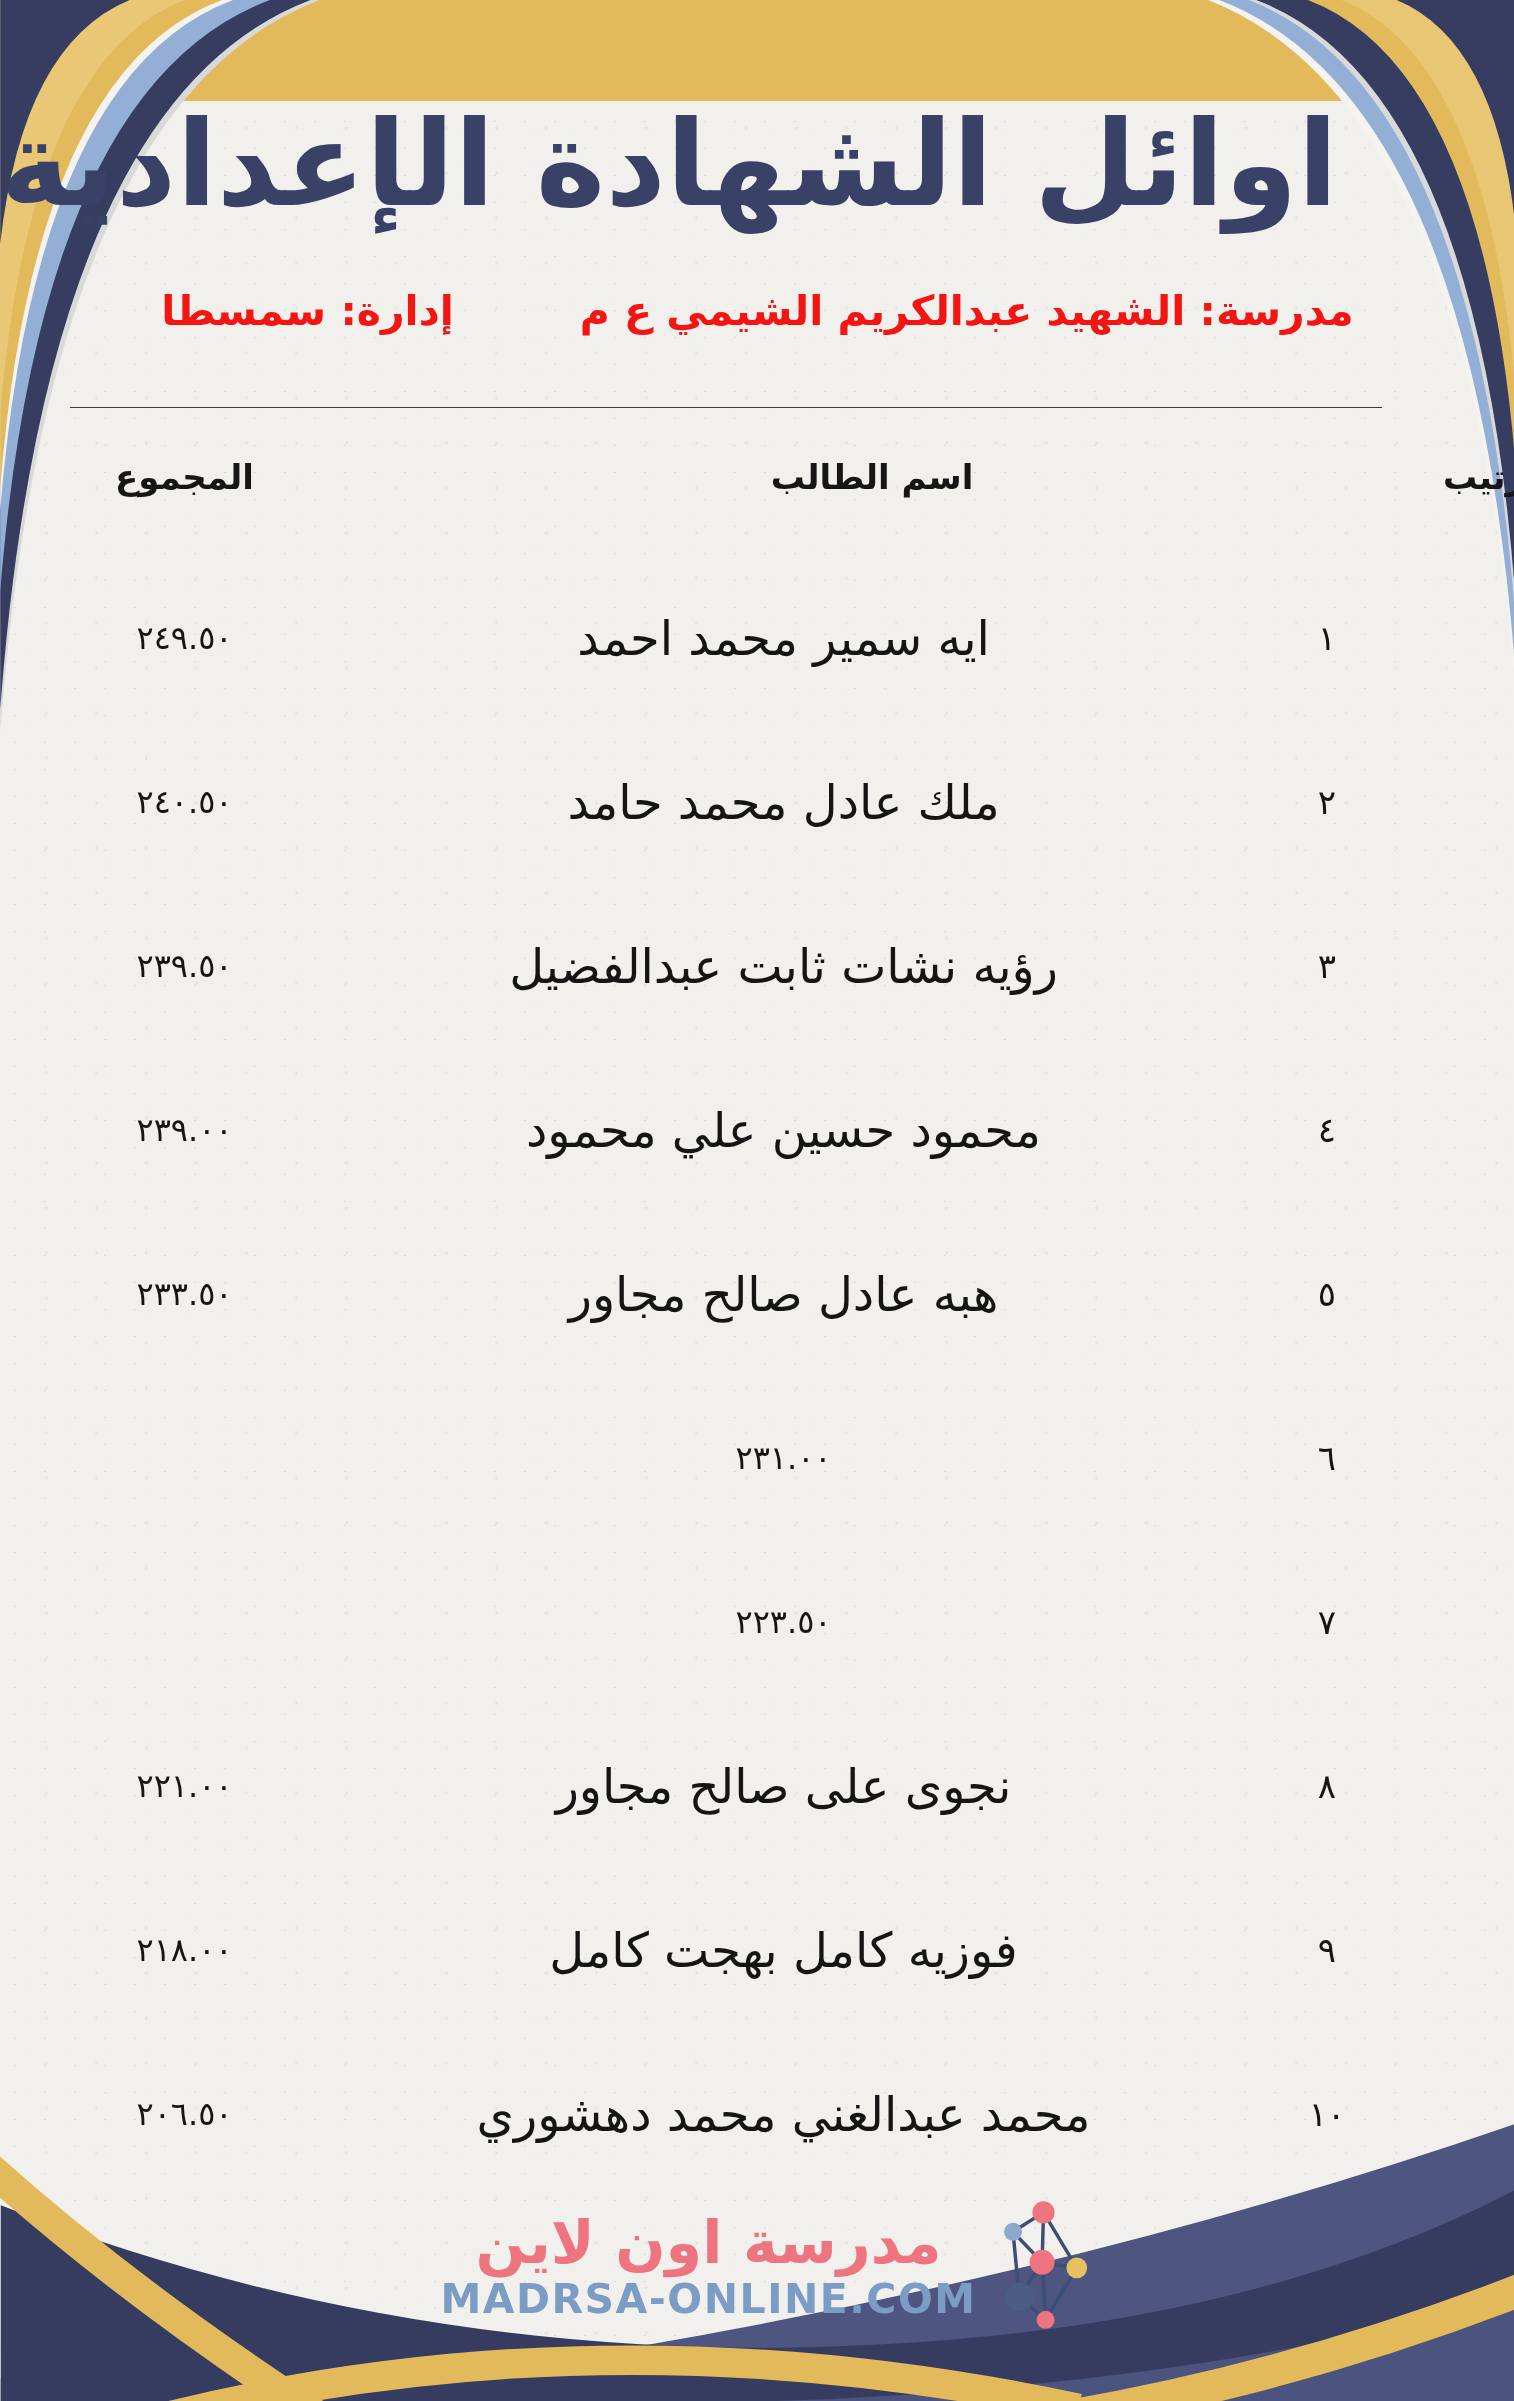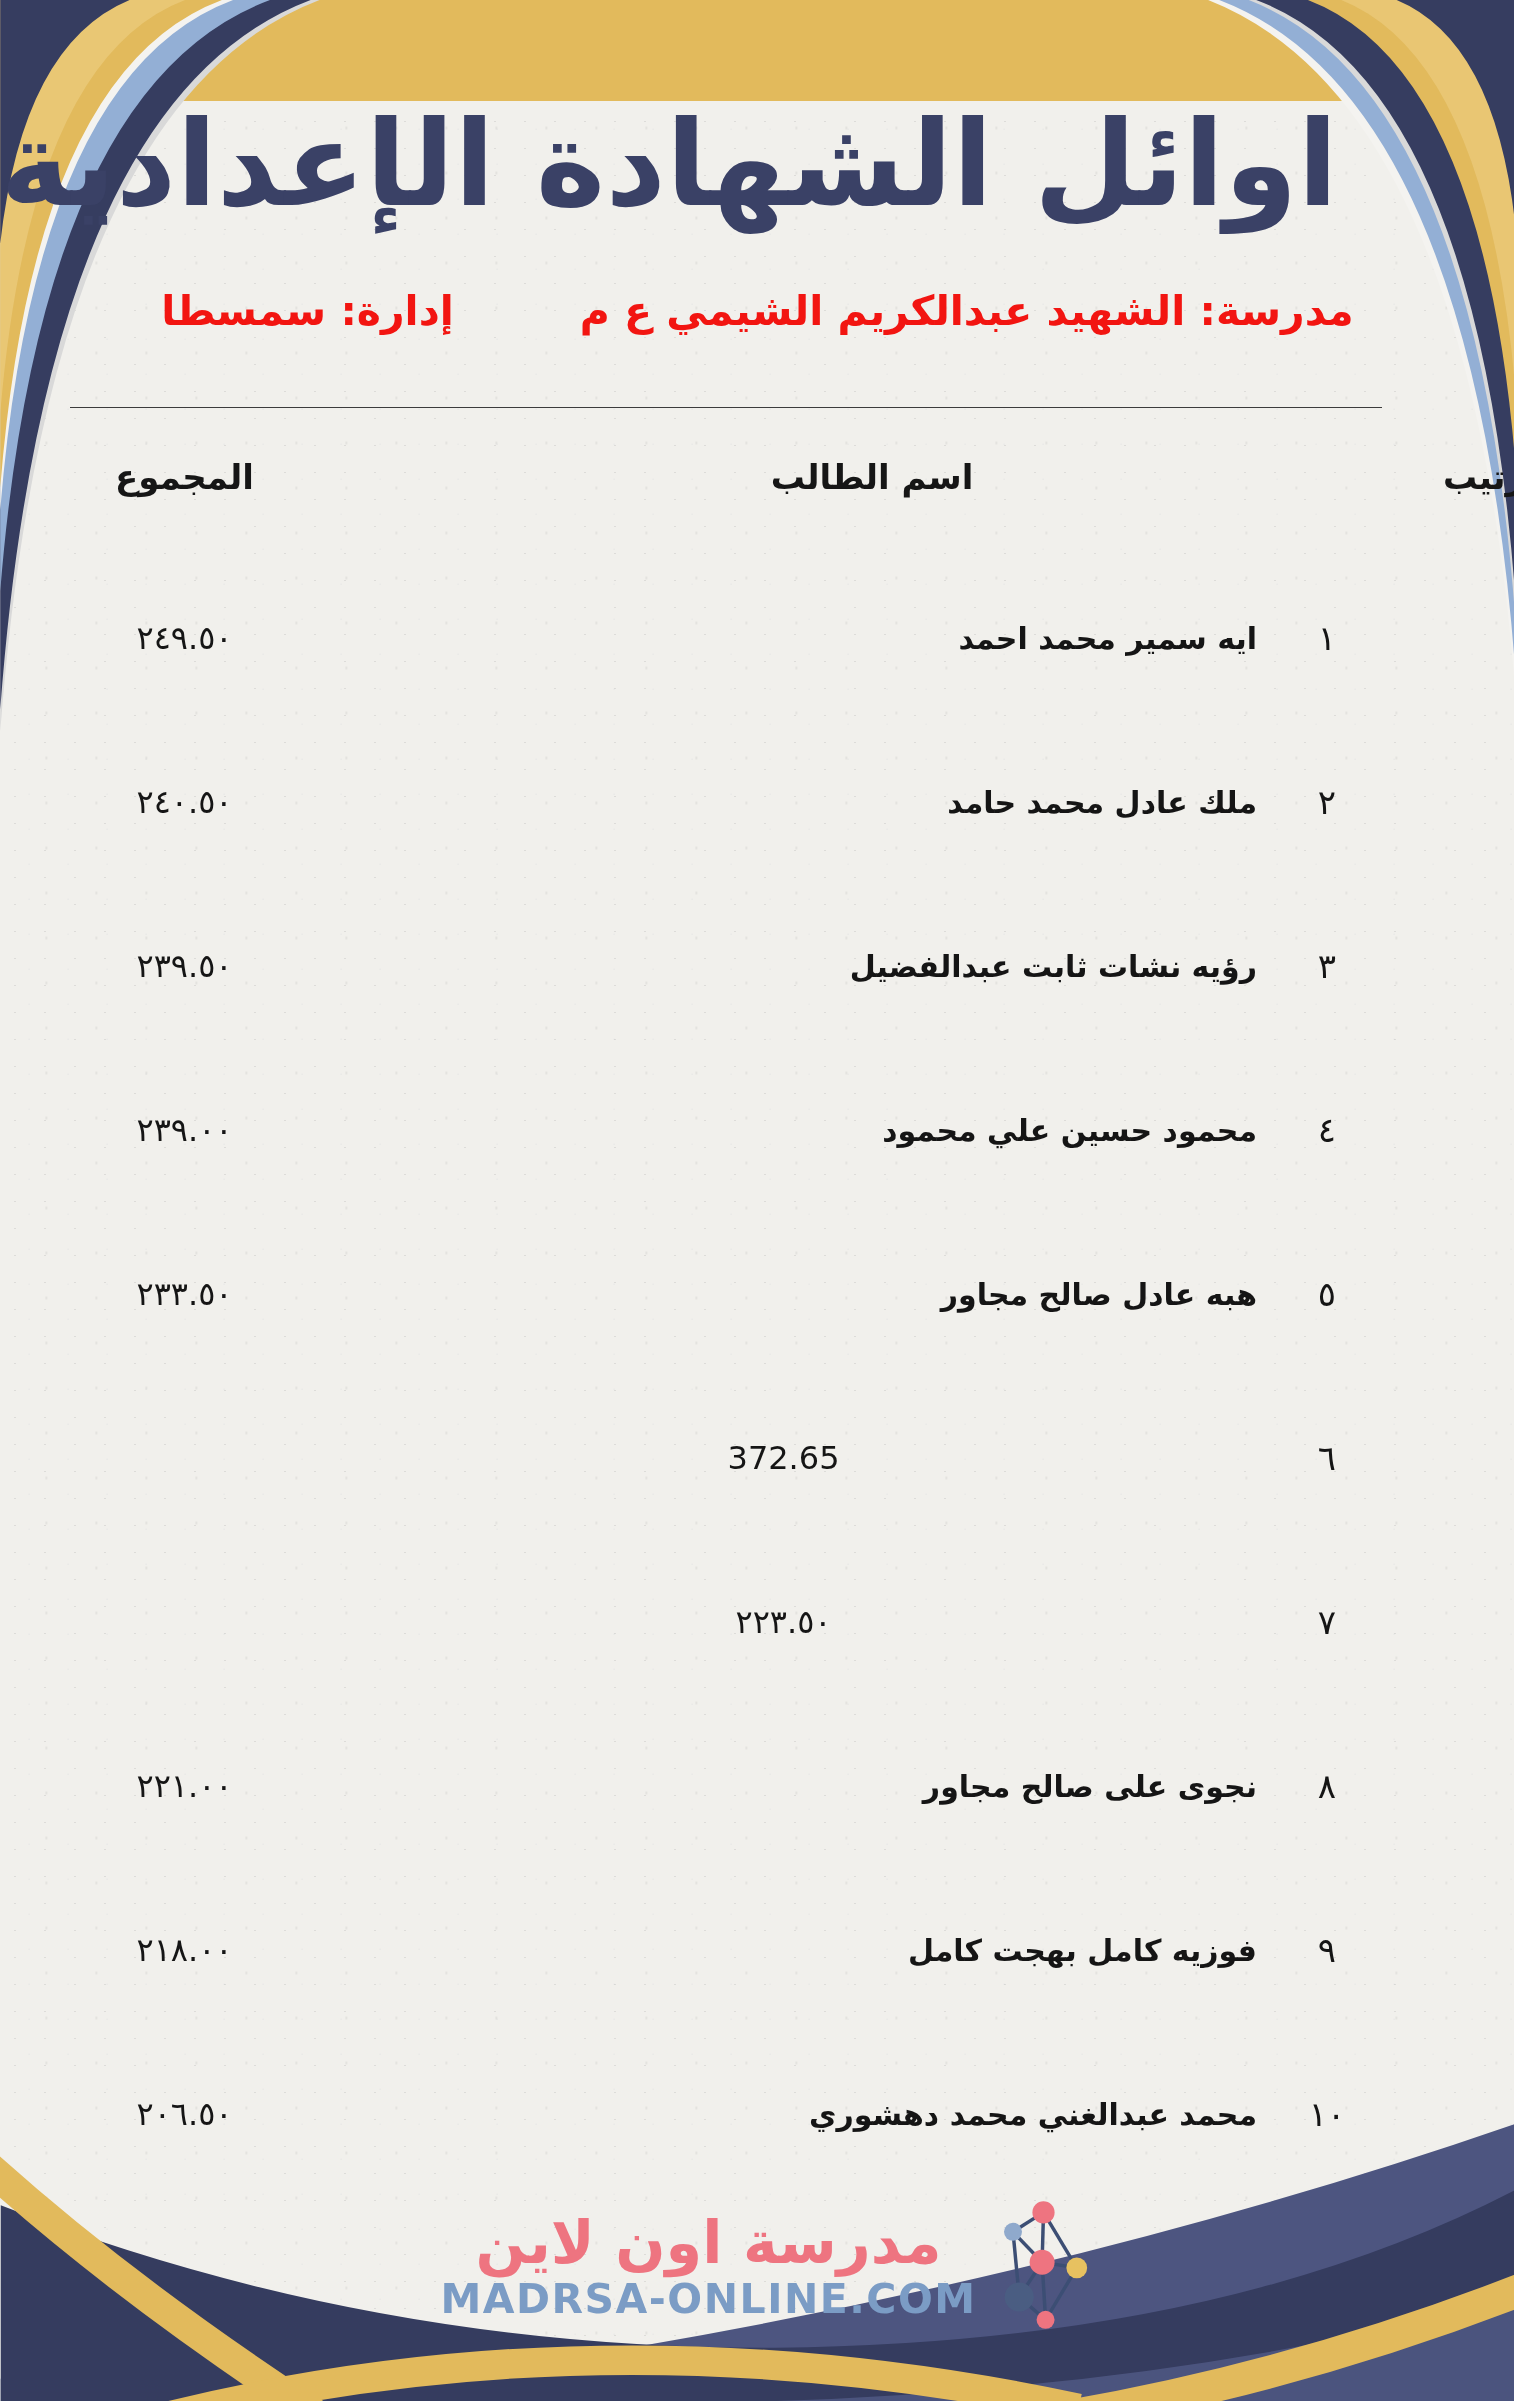--- a/index.html
+++ b/index.html
@@ -49,7 +49,7 @@
   .trow{height:164px;}
   .cell{text-align:center;}
   .cell.rank{font-size:34px;font-weight:400;color:#151515;}
-  .cell.name{font-size:30px;font-weight:700;color:#151515;text-align:right;}
+  .cell.name{font-size:48px;font-weight:400;color:#151515;}
   .cell.total{font-size:32px;font-weight:400;color:#151515;}
   .logo{
     position:absolute;top:2193px;left:0;width:100%;

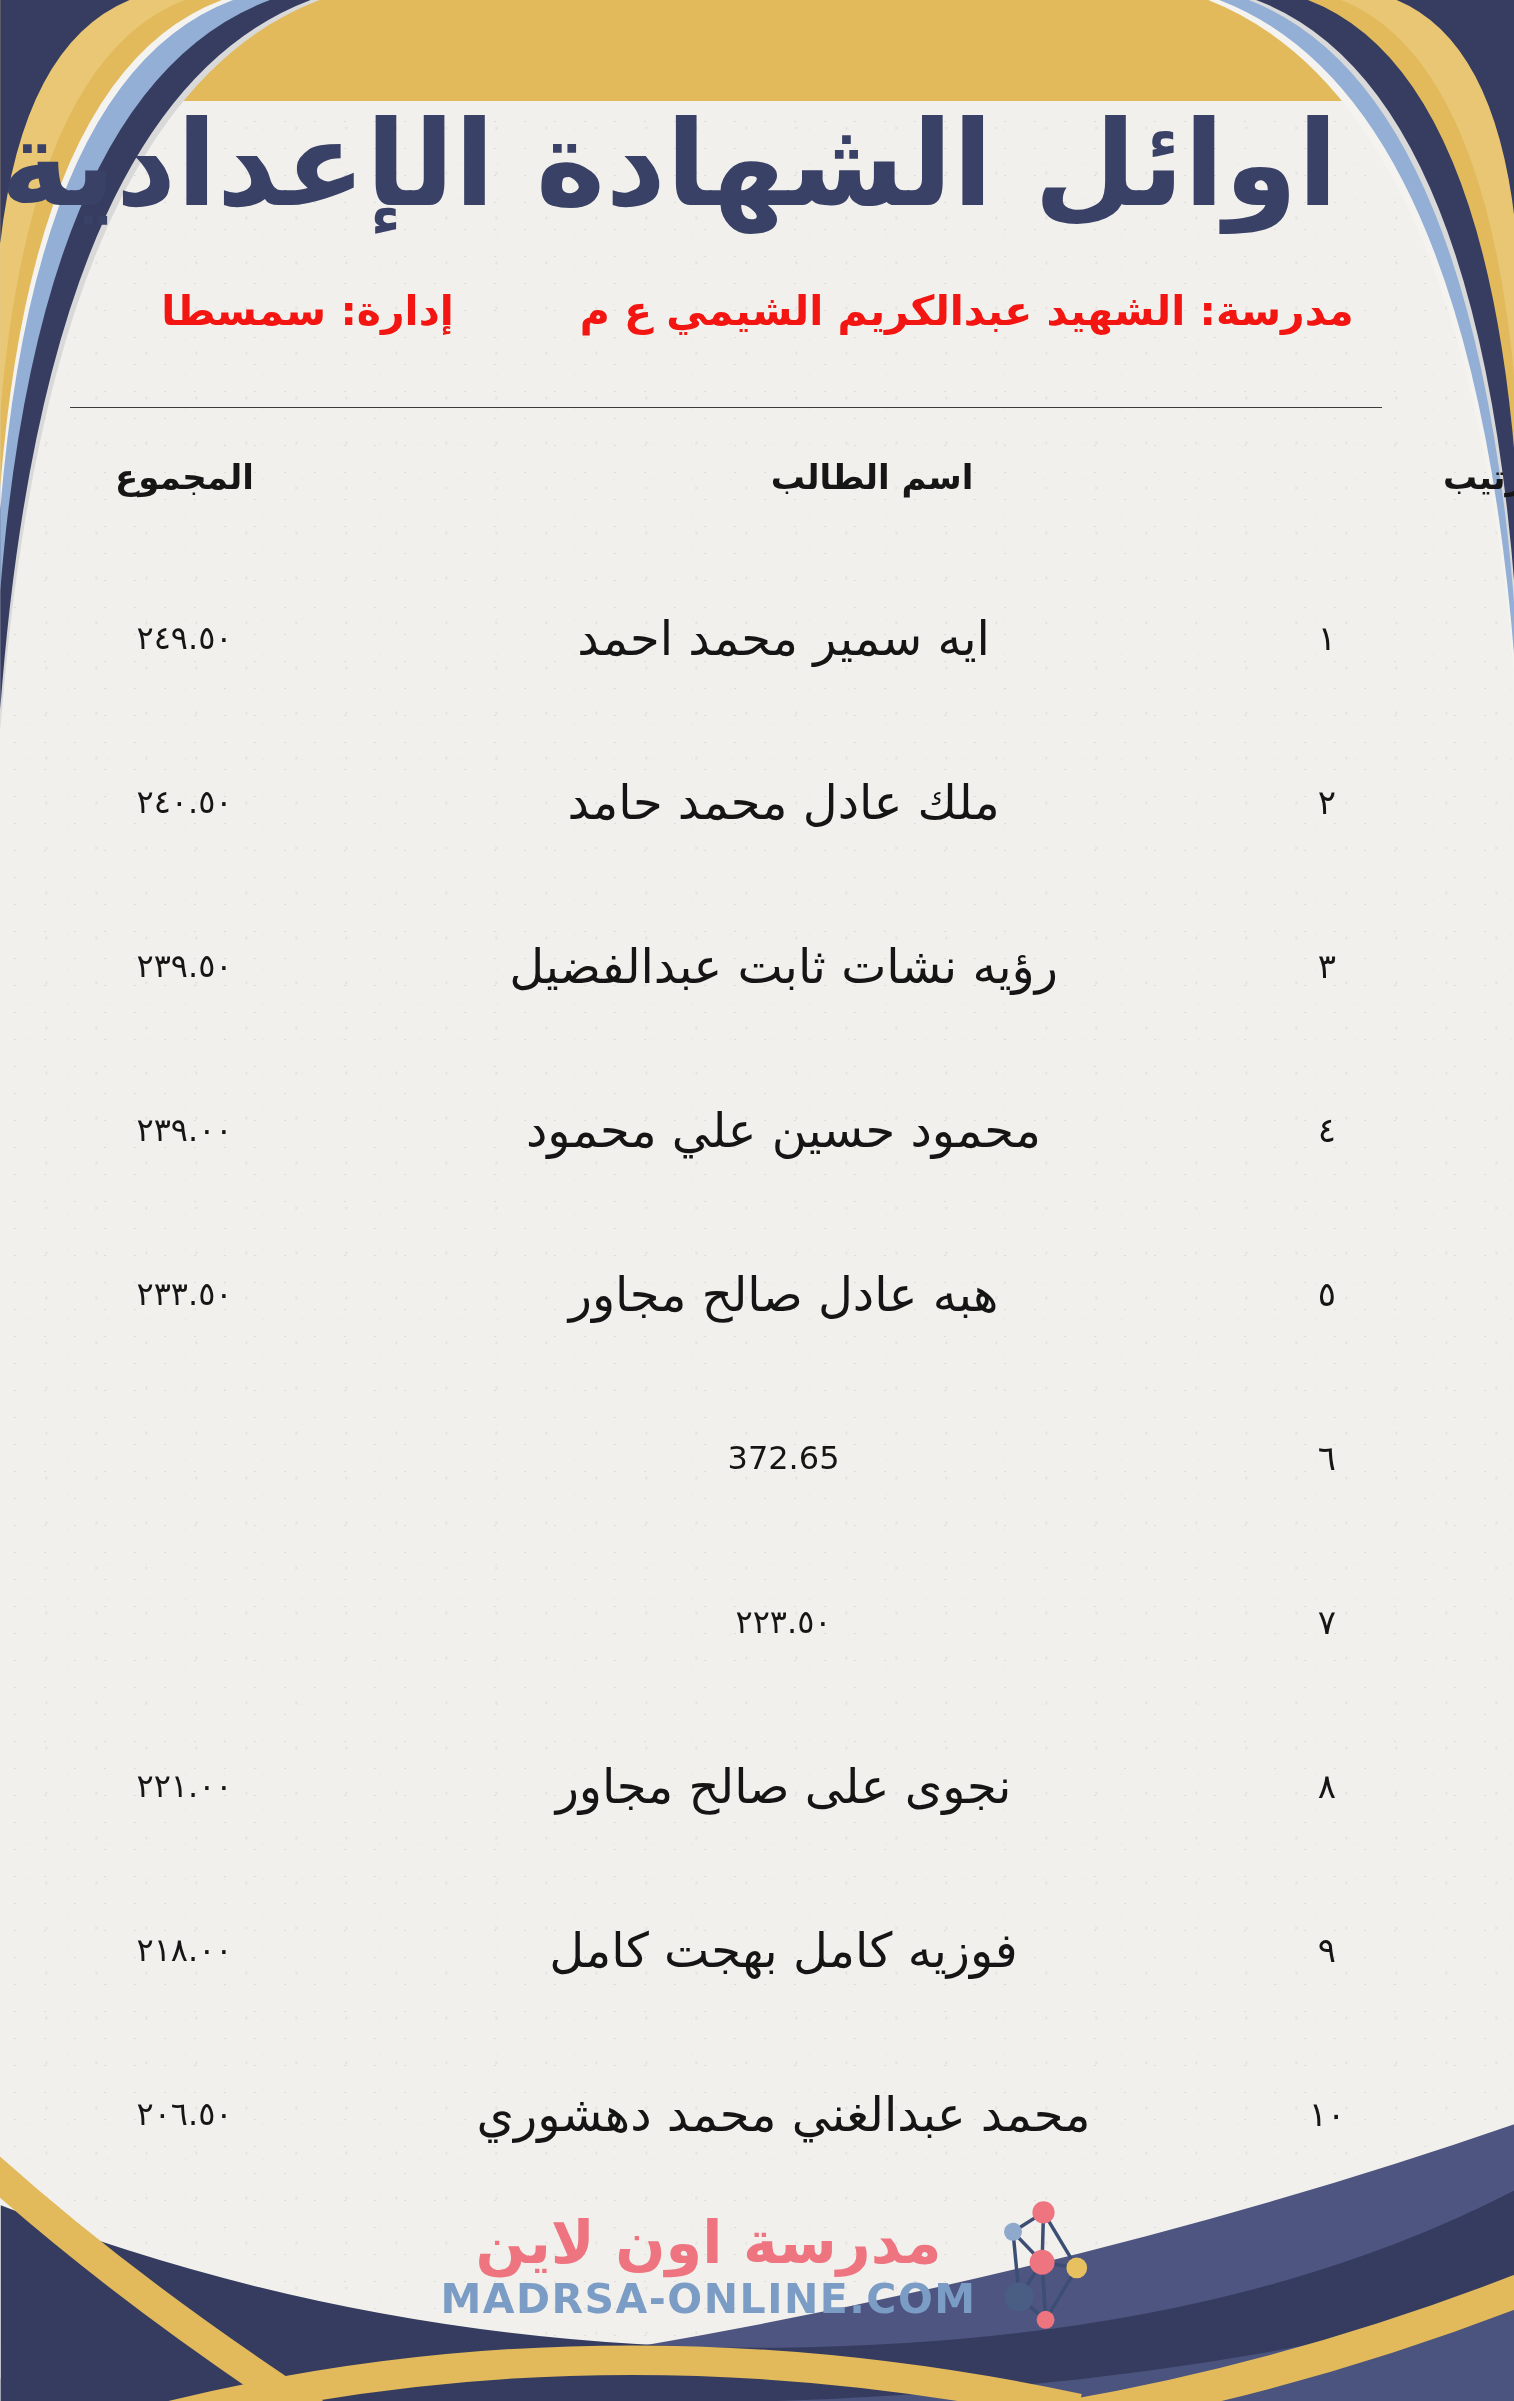--- a/index.html
+++ b/index.html
@@ -143,7 +143,7 @@
       </div>
       <div class="trow grid-row">
         <div class="cell rank">٦</div>
-        <div class="cell total">372.65</div>
+        <div class="cell total">٢٣١.٠٠</div>
       </div>
       <div class="trow grid-row">
         <div class="cell rank">٧</div>

